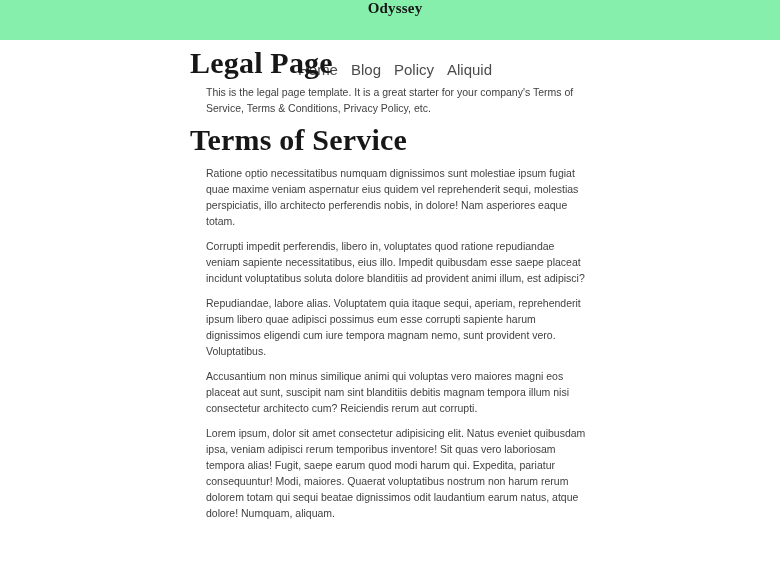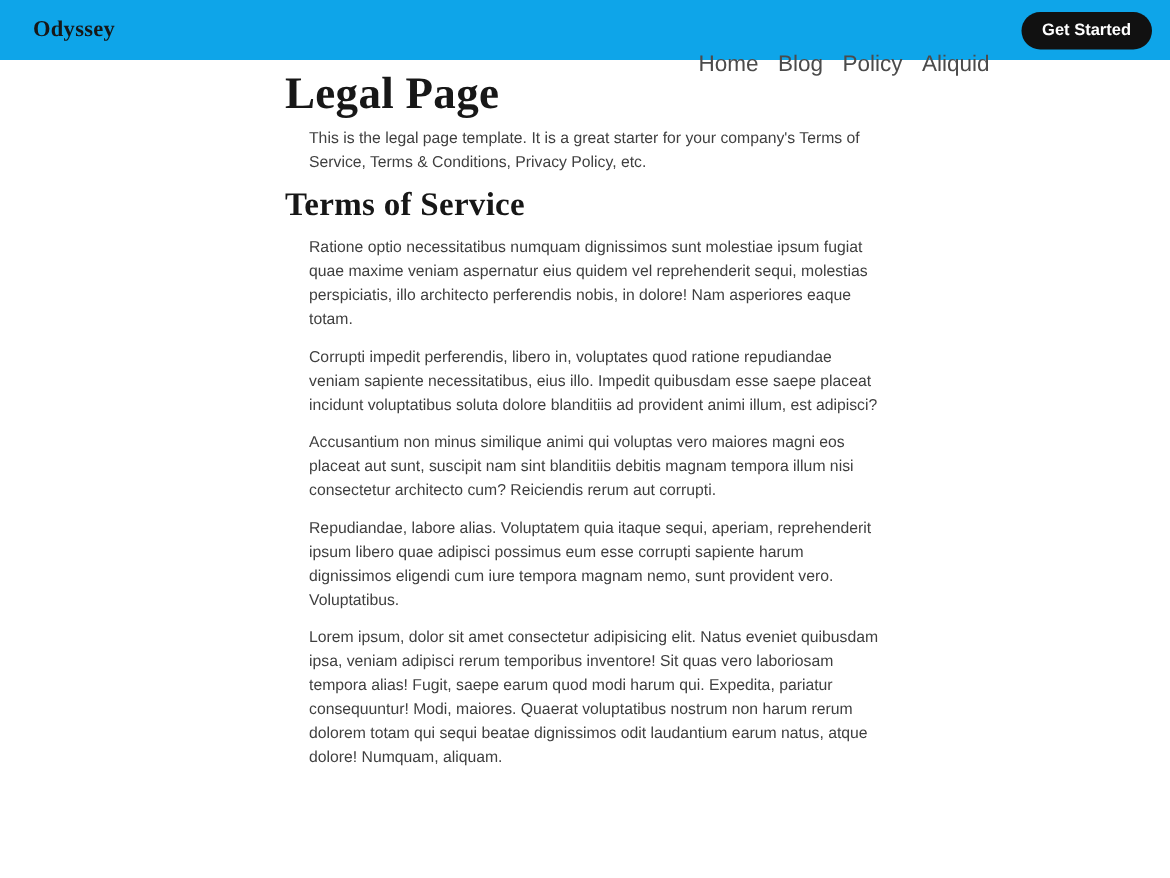--- a/index.html
+++ b/index.html
@@ -16,7 +16,8 @@
     display: flex; align-items: center; justify-content: space-between;
     padding: 0 12px 0 22px;
     box-sizing: border-box;
-    background: #0ea5e9;
+    background: #86efac;
+    flex-direction: column;
   }
   .brand {
     font-family: "Liberation Serif", serif;

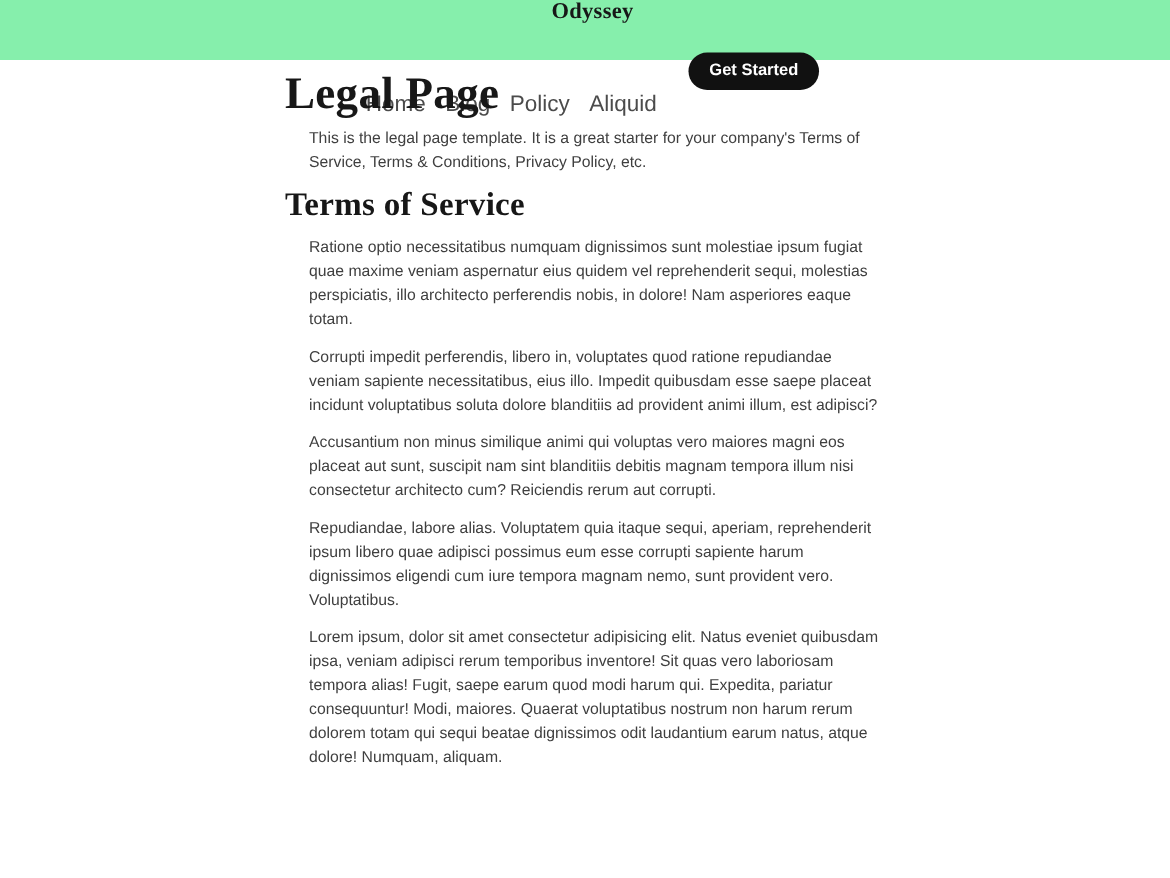--- a/index.html
+++ b/index.html
@@ -73,7 +73,6 @@
     <a class="nav-link">Blog</a>
     <a class="nav-link">Policy</a>
     <a class="nav-link">Aliquid</a>
-    <button class="cta">Get Started</button>
   </nav>
 </header>
 

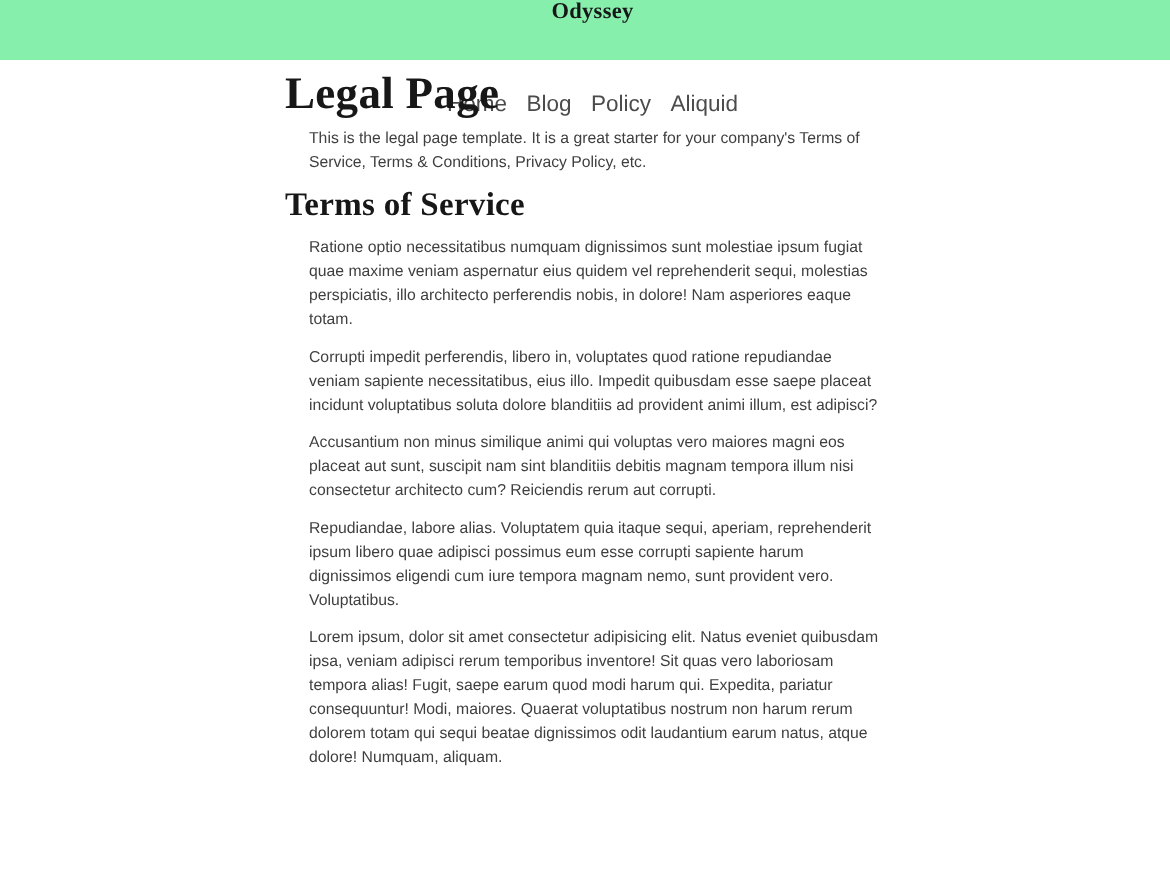--- a/index.html
+++ b/index.html
@@ -51,7 +51,7 @@
   }
   h2 {
     font-family: "Liberation Serif", serif;
-    font-weight: 700; font-size: 22px; line-height: 1.0;
+    font-weight: 700; font-size: 30px; line-height: 1.0;
     color: #171717;
     margin: 8px 0 10px 0;
     letter-spacing: 0.2px;

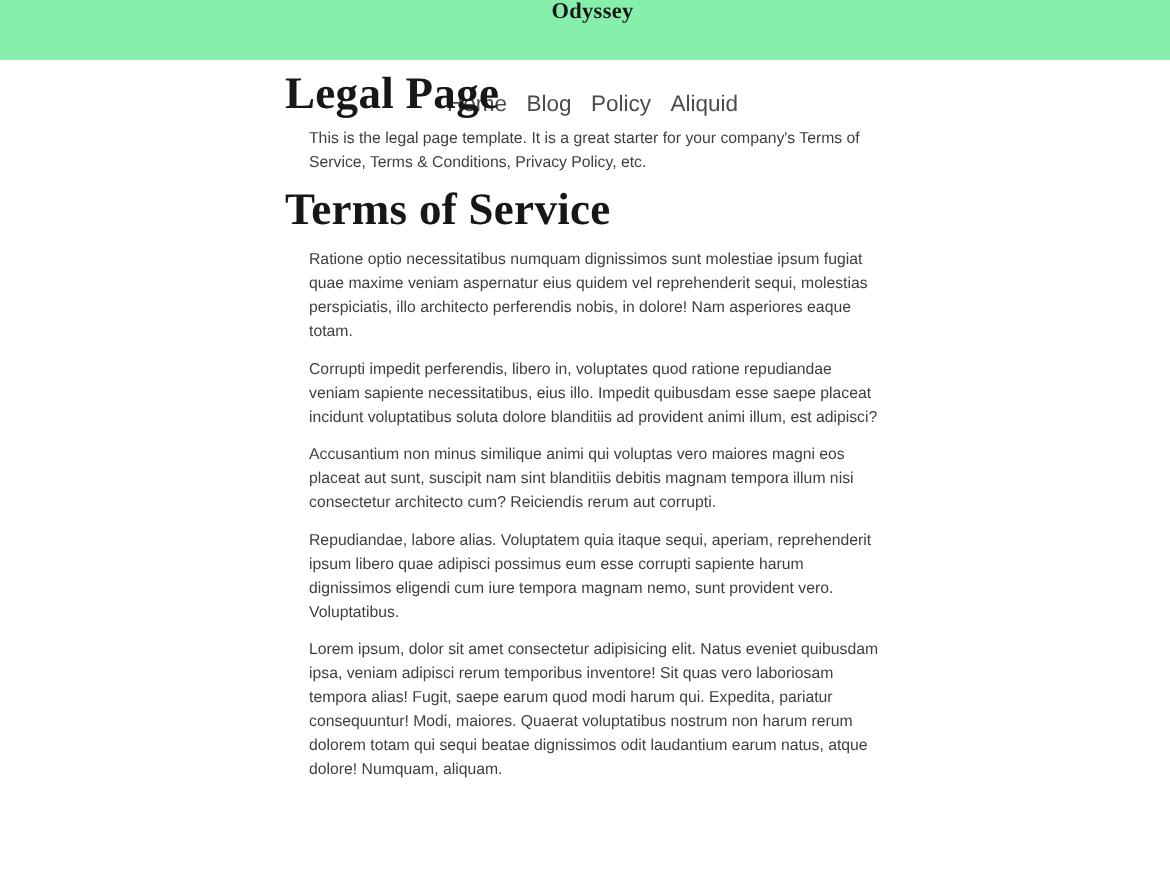--- a/index.html
+++ b/index.html
@@ -84,8 +84,8 @@
     <h2>Terms of Service</h2>
     <p>Ratione optio necessitatibus numquam dignissimos sunt molestiae ipsum fugiat quae maxime veniam aspernatur eius quidem vel reprehenderit sequi, molestias perspiciatis, illo architecto perferendis nobis, in dolore! Nam asperiores eaque totam.</p>
     <p>Corrupti impedit perferendis, libero in, voluptates quod ratione repudiandae veniam sapiente necessitatibus, eius illo. Impedit quibusdam esse saepe placeat incidunt voluptatibus soluta dolore blanditiis ad provident animi illum, est adipisci?</p>
+    <p>Repudiandae, labore alias. Voluptatem quia itaque sequi, aperiam, reprehenderit ipsum libero quae adipisci possimus eum esse corrupti sapiente harum dignissimos eligendi cum iure tempora magnam nemo, sunt provident vero. Voluptatibus.</p>
     <p>Accusantium non minus similique animi qui voluptas vero maiores magni eos placeat aut sunt, suscipit nam sint blanditiis debitis magnam tempora illum nisi consectetur architecto cum? Reiciendis rerum aut corrupti.</p>
-    <p>Repudiandae, labore alias. Voluptatem quia itaque sequi, aperiam, reprehenderit ipsum libero quae adipisci possimus eum esse corrupti sapiente harum dignissimos eligendi cum iure tempora magnam nemo, sunt provident vero. Voluptatibus.</p>
   </section>
 
   <section>

